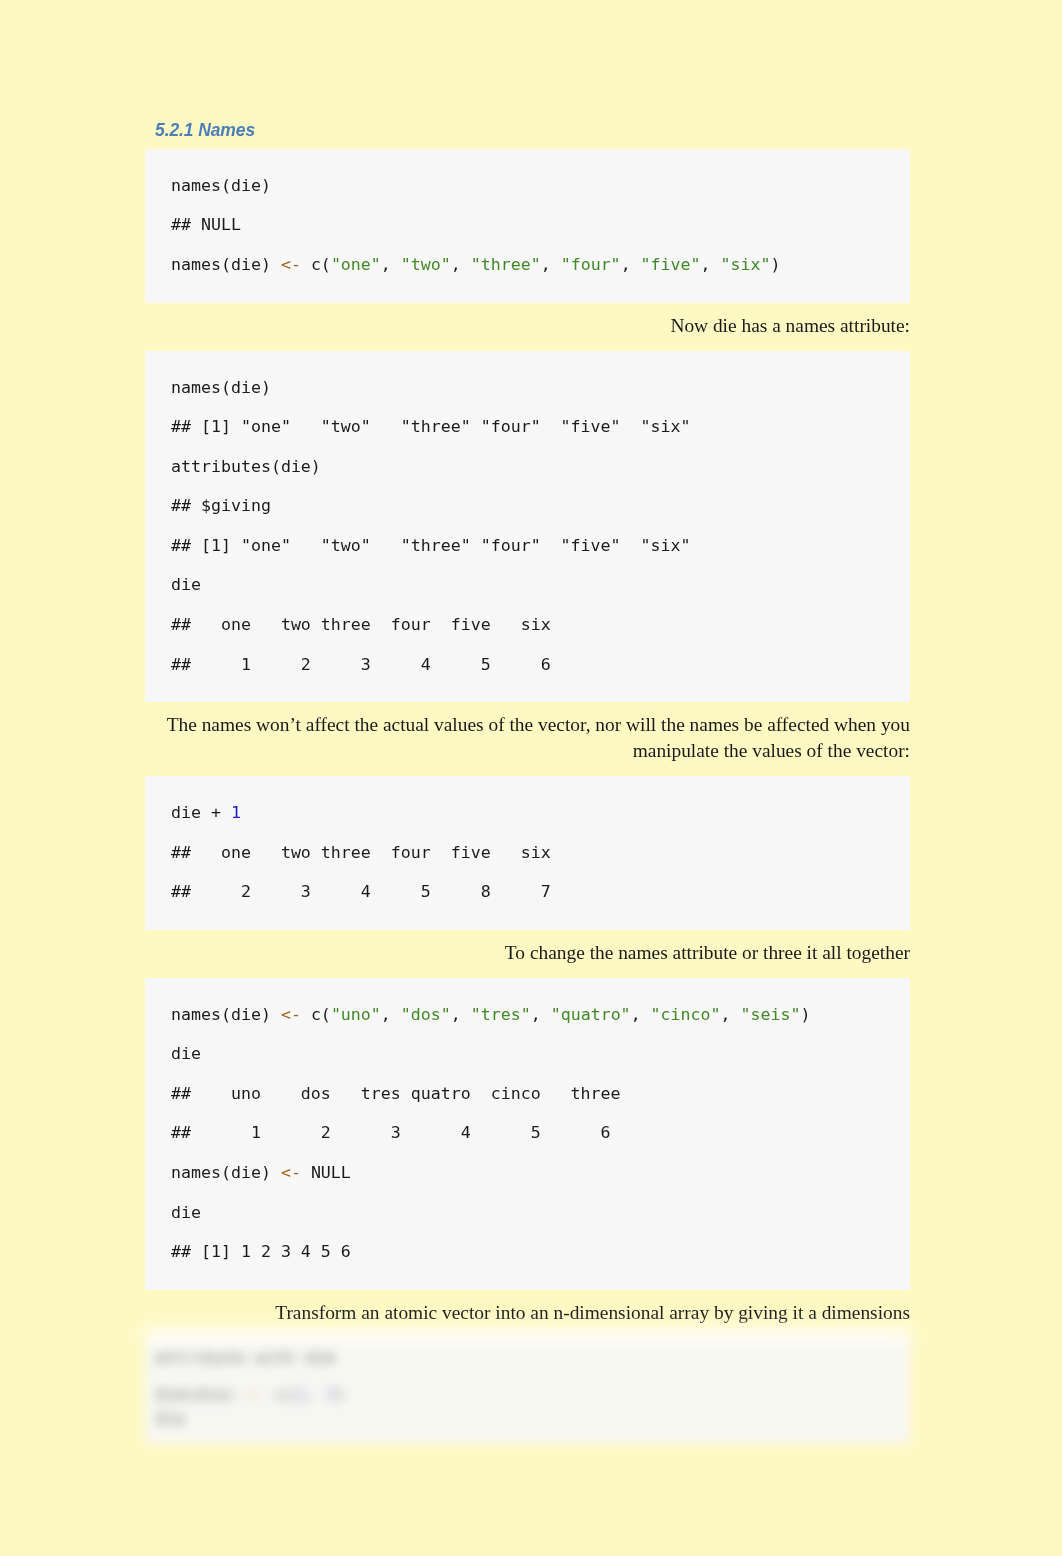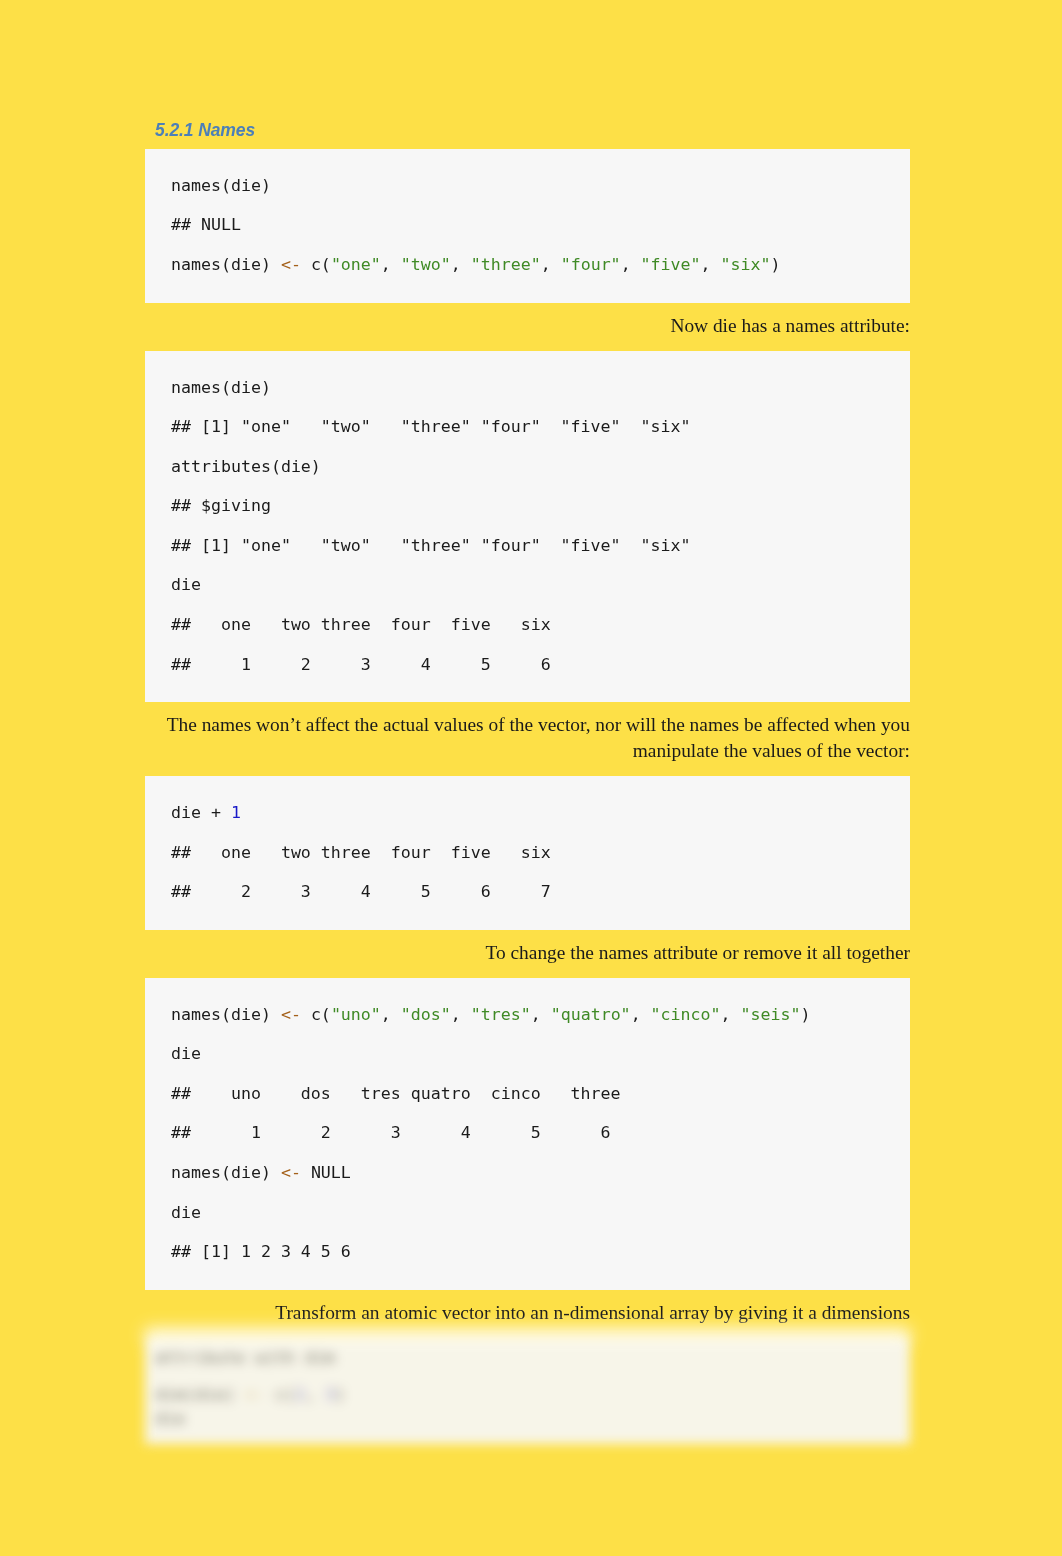--- a/index.html
+++ b/index.html
@@ -21,7 +21,7 @@
     left: 0; top: 0;
     width: 1062px;
     height: 1556px;
-    background: #fde047;
+    background: #fef9c3;
   }
 
   .content {

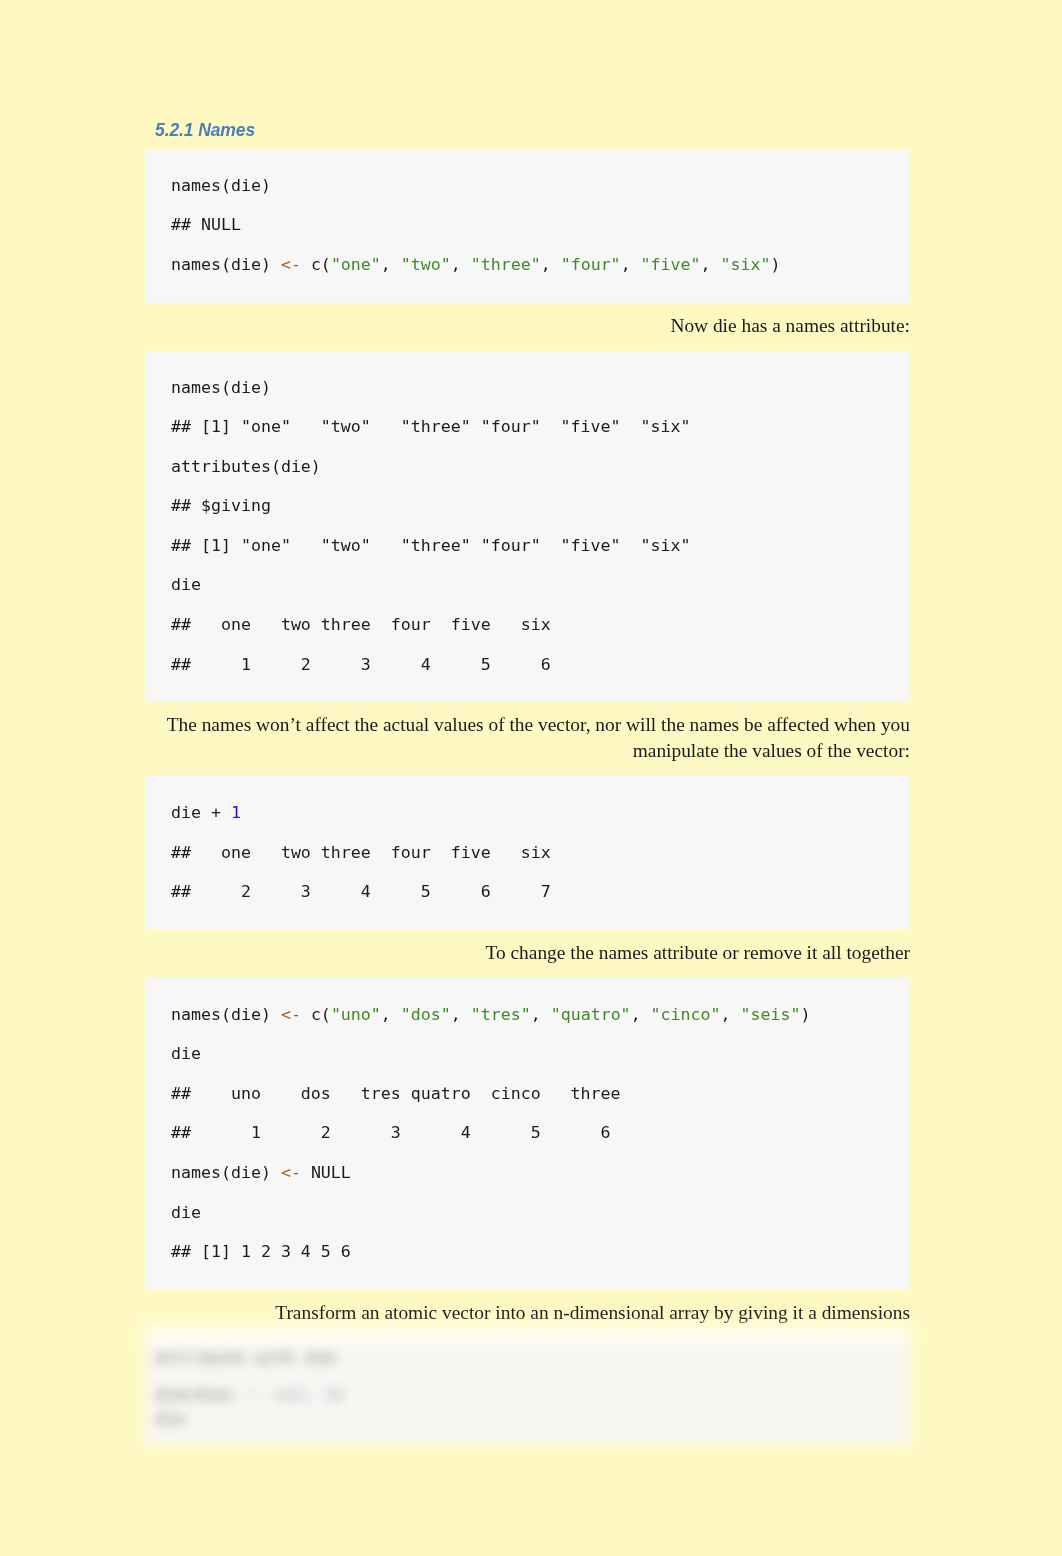--- a/index.html
+++ b/index.html
@@ -143,7 +143,7 @@
     <div class="codeblock">
       <div class="codeline"><span class="tok-plain">die + </span><span class="tok-num">1</span></div>
       <div class="codeline gap-before">##   one   two three  four  five   six</div>
-      <div class="codeline">##     2     3     4     5     6     7</div>
+      <div class="codeline">##     2     3     4     5     8     7</div>
     </div>
 
     <p class="prose">To change the names attribute or remove it all together</p>

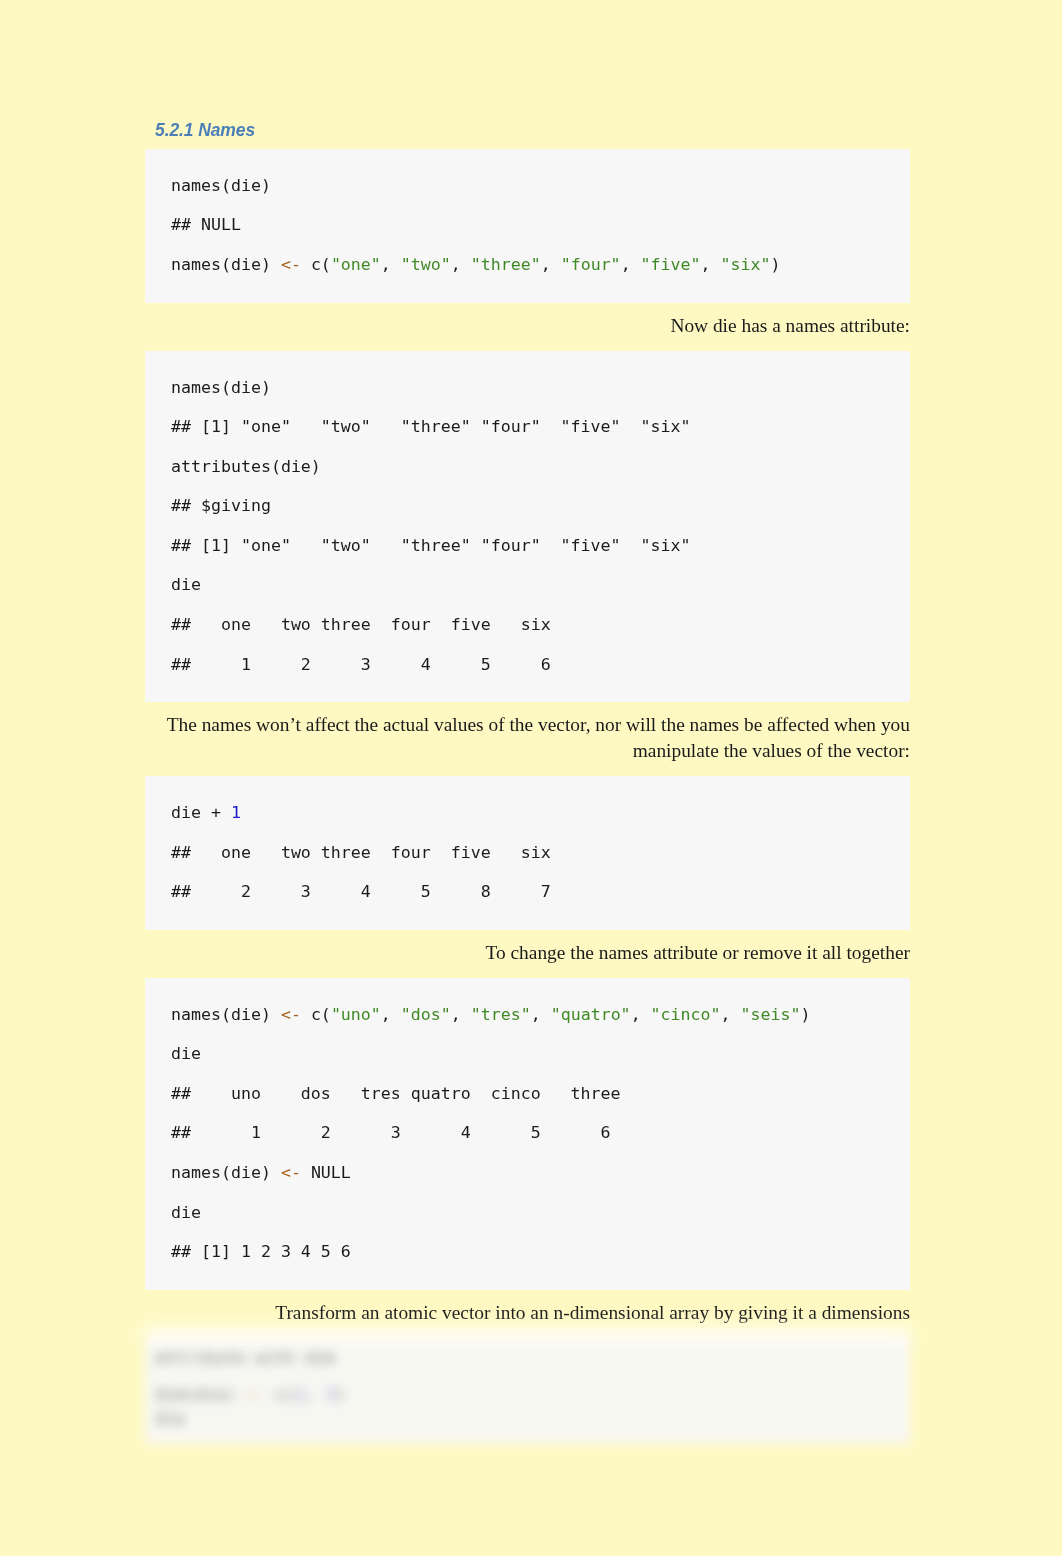--- a/index.html
+++ b/index.html
@@ -146,7 +146,7 @@
       <div class="codeline">##     2     3     4     5     8     7</div>
     </div>
 
-    <p class="prose">To change the names attribute or remove it all together</p>
+    <p class="prose">To change the names attribute or three it all together</p>
 
     <div class="codeblock">
       <div class="codeline"><span class="tok-plain">names(die) </span><span class="tok-op">&lt;-</span><span class="tok-plain"> c(</span><span class="tok-str">"uno"</span><span class="tok-plain">, </span><span class="tok-str">"dos"</span><span class="tok-plain">, </span><span class="tok-str">"tres"</span><span class="tok-plain">, </span><span class="tok-str">"quatro"</span><span class="tok-plain">, </span><span class="tok-str">"cinco"</span><span class="tok-plain">, </span><span class="tok-str">"seis"</span><span class="tok-plain">)</span></div>

